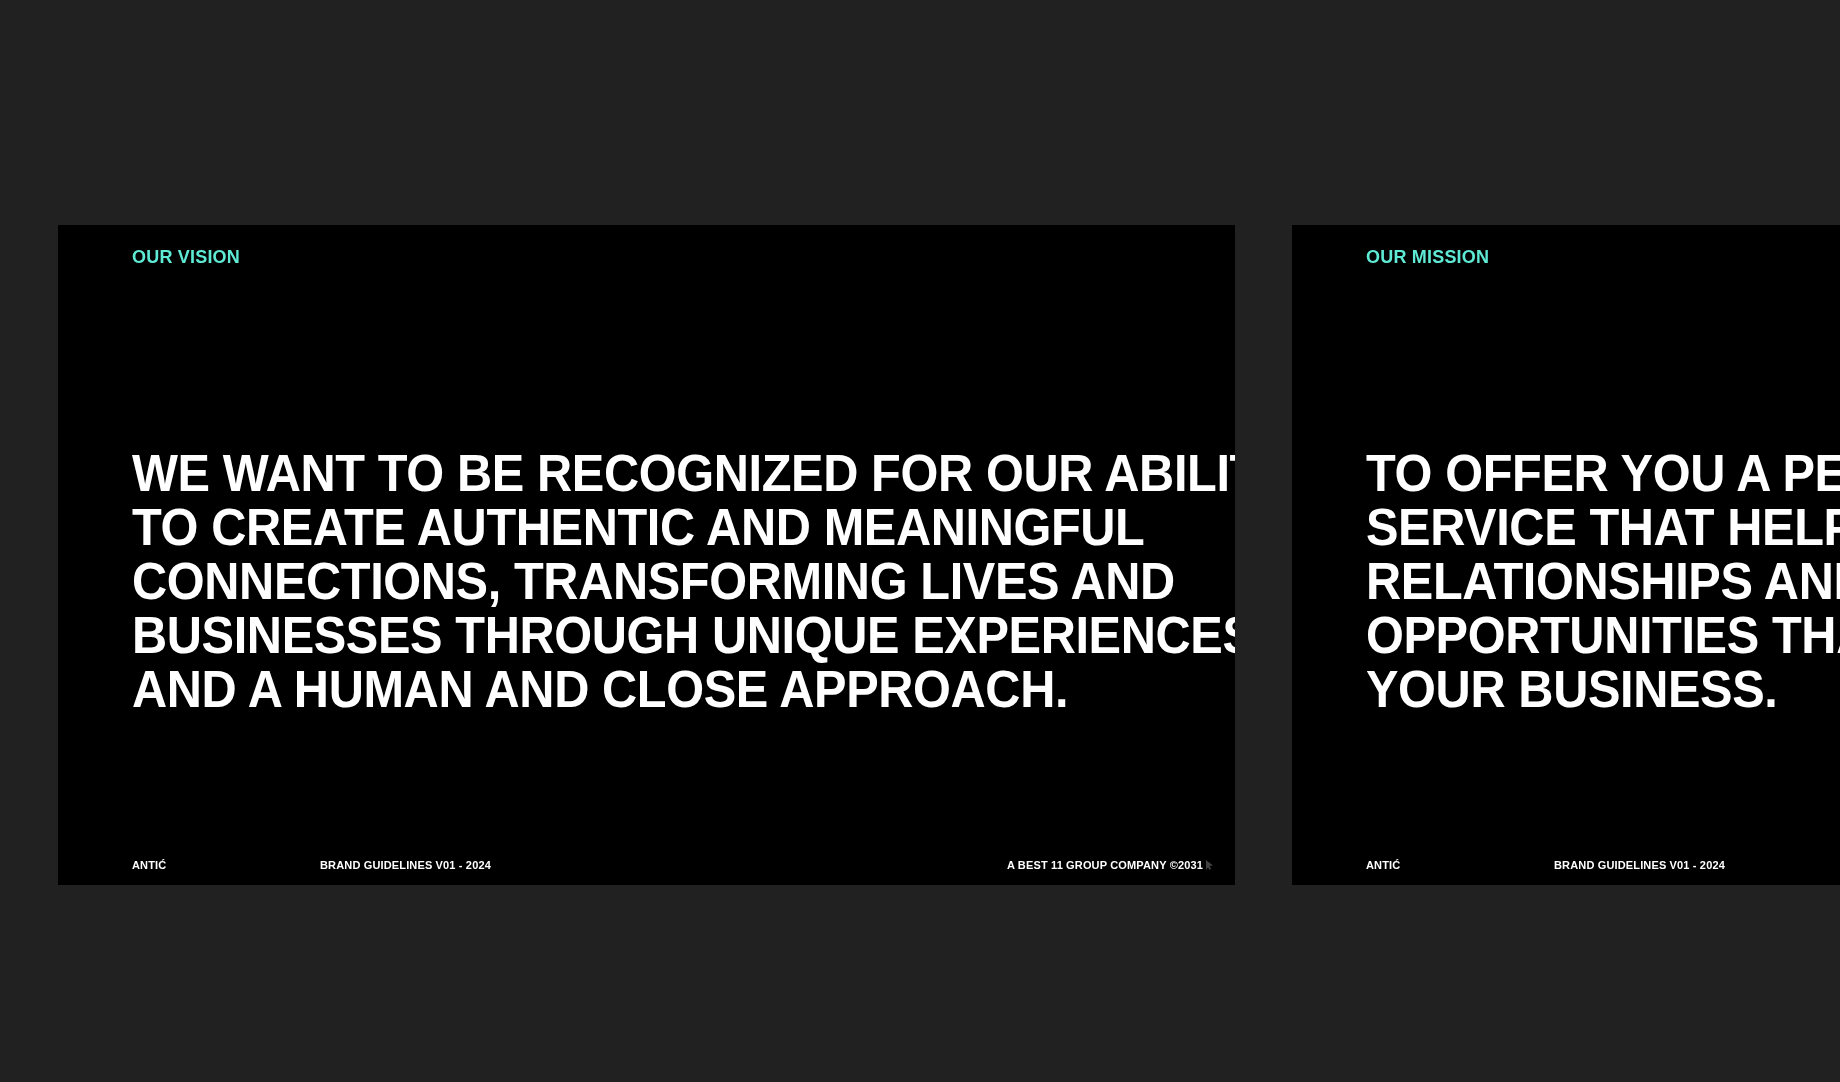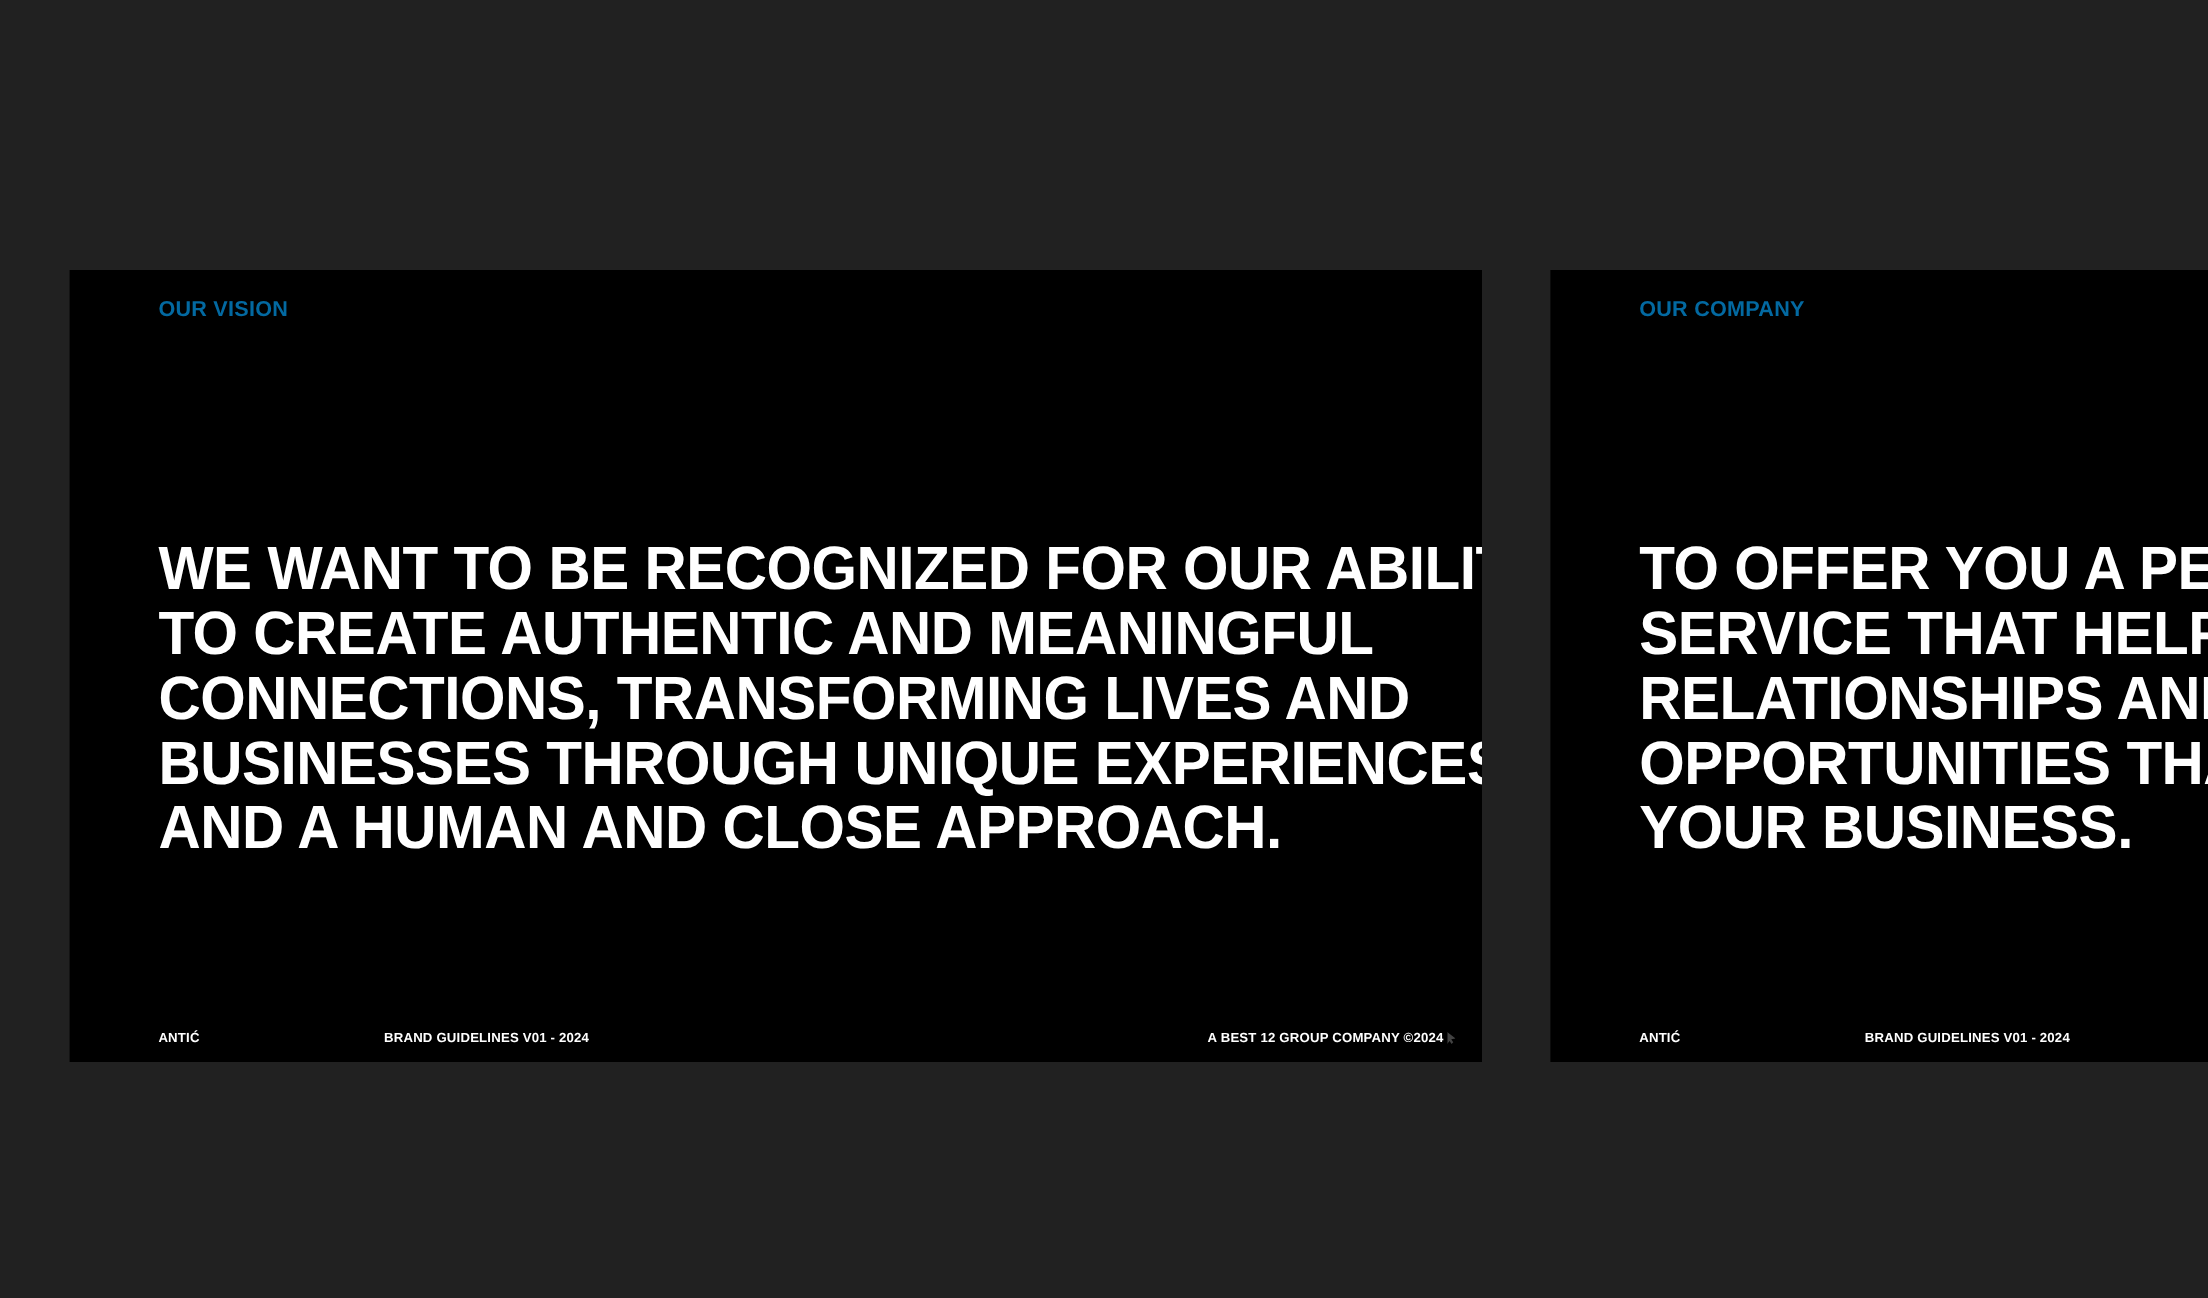--- a/index.html
+++ b/index.html
@@ -44,7 +44,7 @@
     position: absolute;
     left: 74px;
     top: 23px;
-    color: #0369a1;
+    color: #5eead4;
     font-size: 18px;
     font-weight: 700;
     letter-spacing: 0.2px;

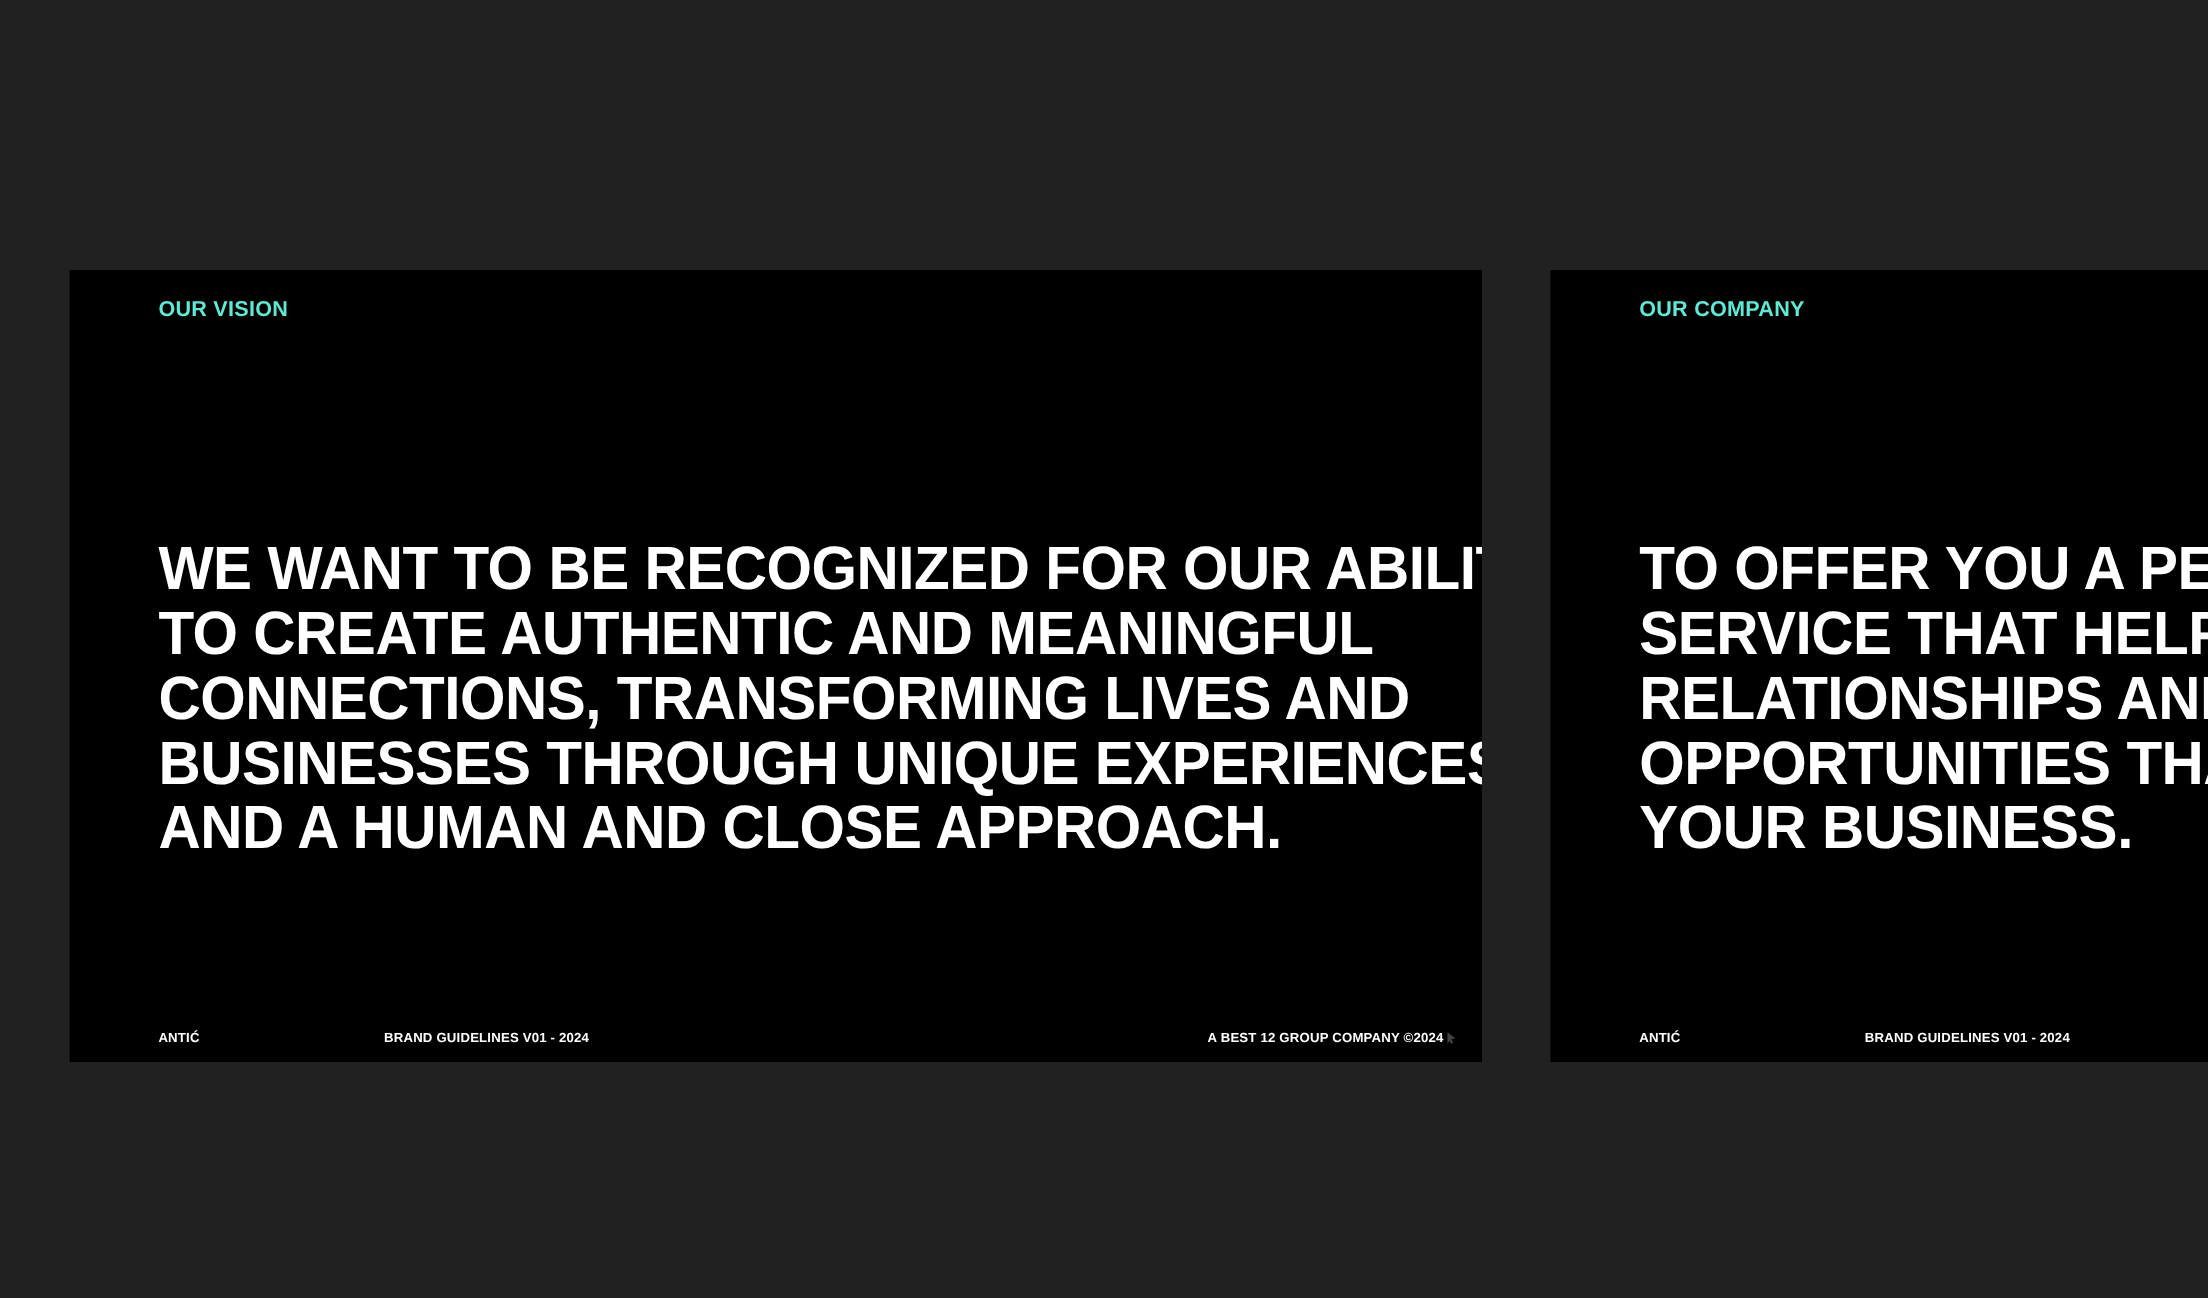--- a/index.html
+++ b/index.html
@@ -133,7 +133,7 @@
 
   <section class="slide slide--mission">
 
-    <div class="eyebrow">OUR COMPANY</div>
+    <div class="eyebrow">OUR MISSION</div>
 
     <div class="statement">
       <span class="statement-line">TO OFFER YOU A PERSONALIZED</span>

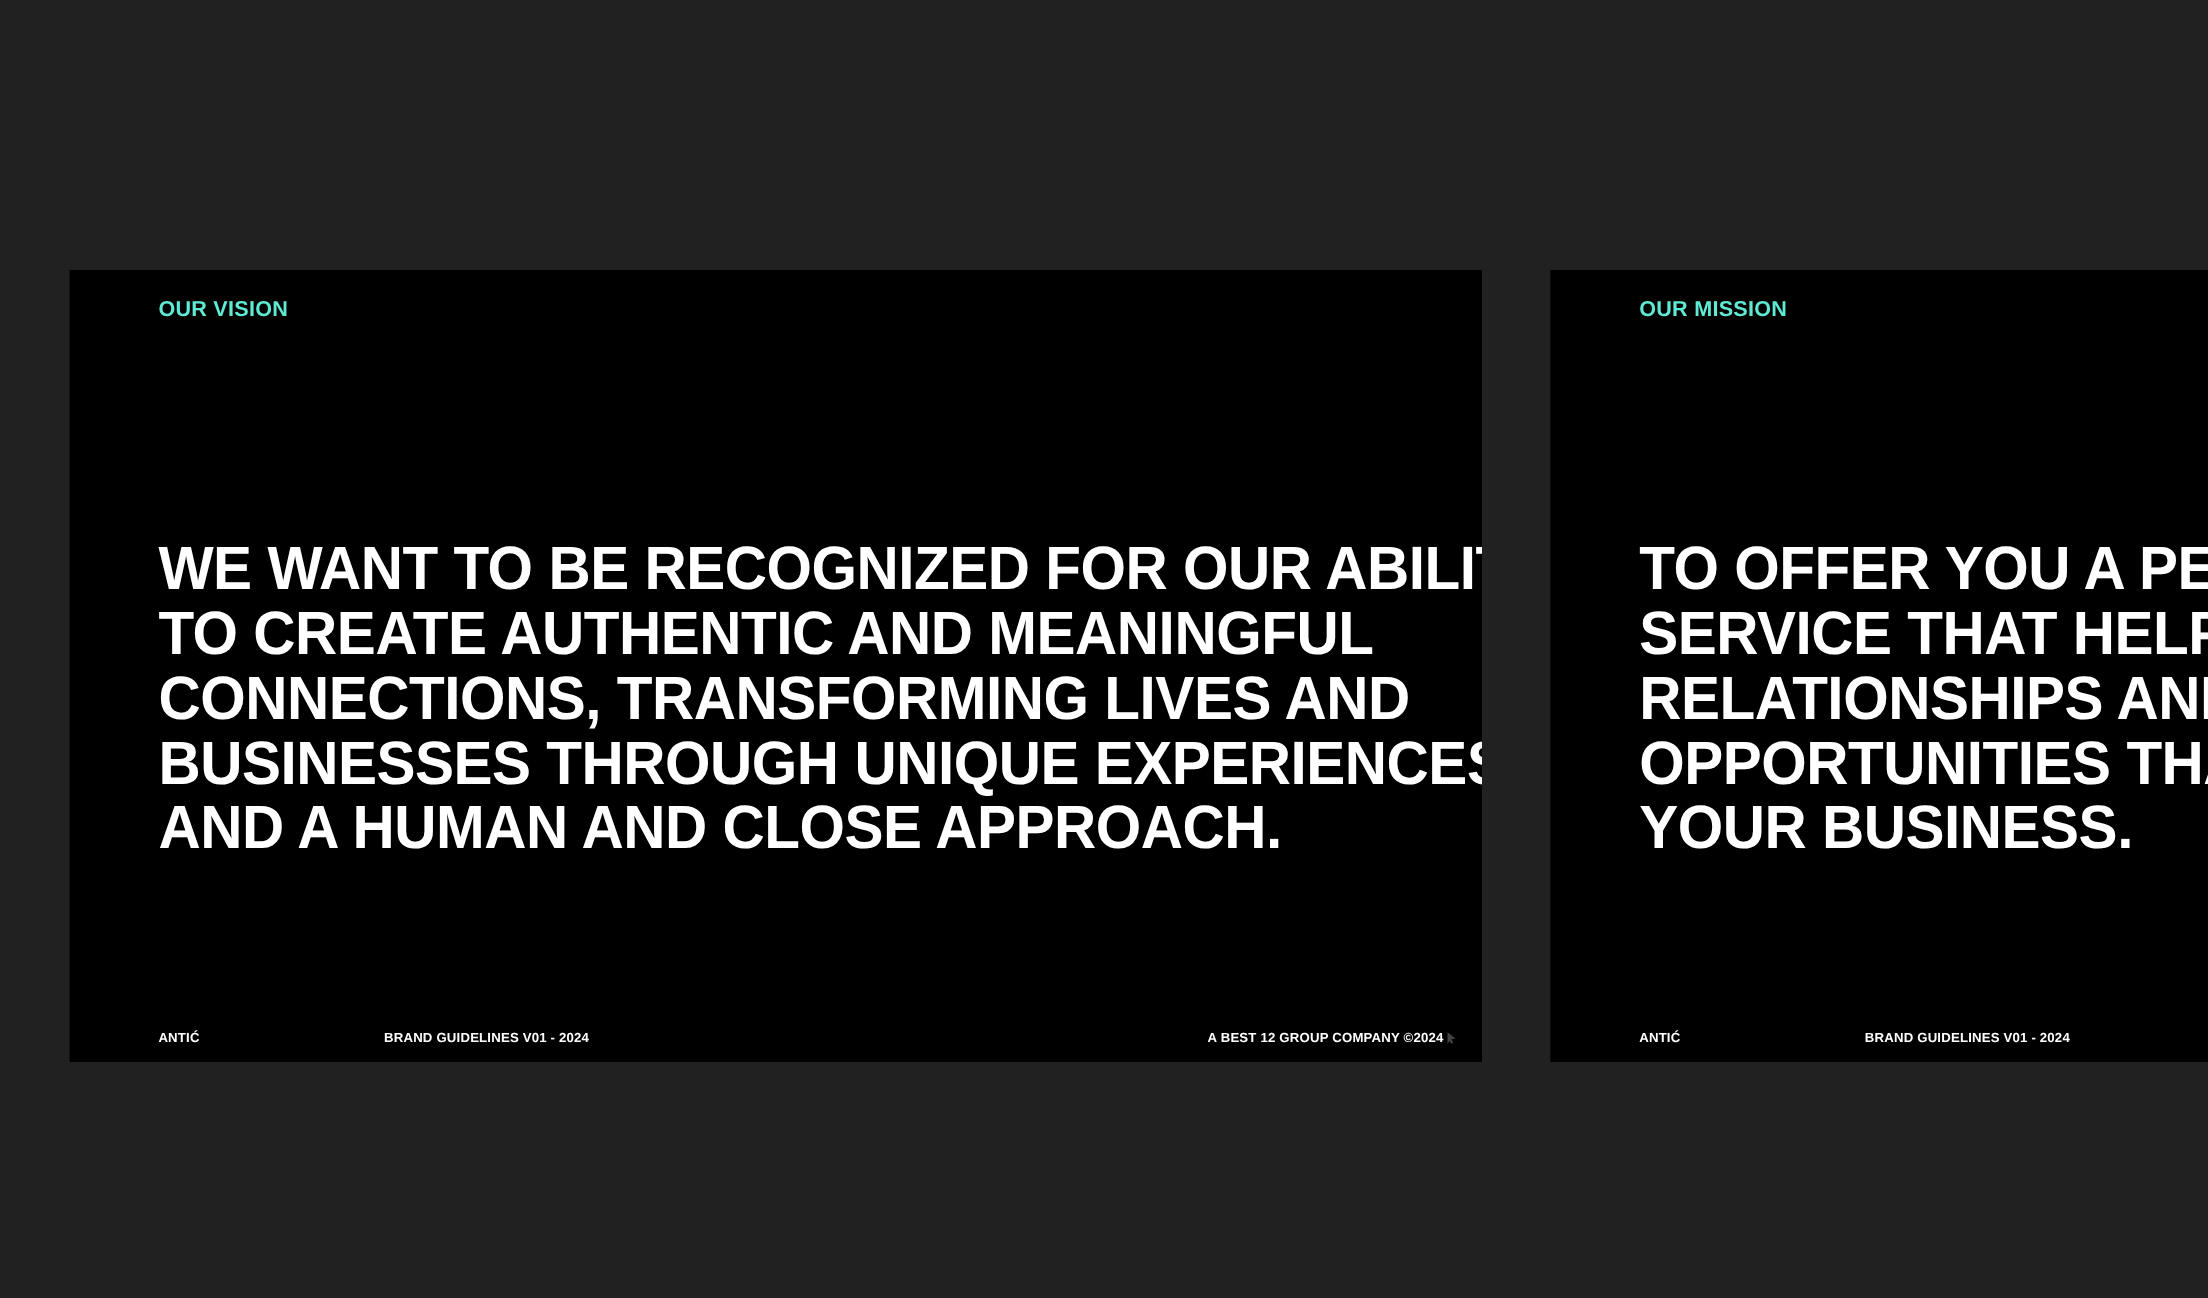--- a/index.html
+++ b/index.html
@@ -125,7 +125,7 @@
     <footer class="slide-footer">
       <span class="footer-item footer-item--brand">ANTIĆ</span>
       <span class="footer-item footer-item--center">BRAND GUIDELINES V01 - 2024</span>
-      <span class="footer-item footer-item--right">A BEST 12 GROUP COMPANY  ©2024</span>
+      <span class="footer-item footer-item--right">A BEST 11 GROUP COMPANY  ©2031</span>
       <span class="cursor-artifact"></span>
     </footer>
 

